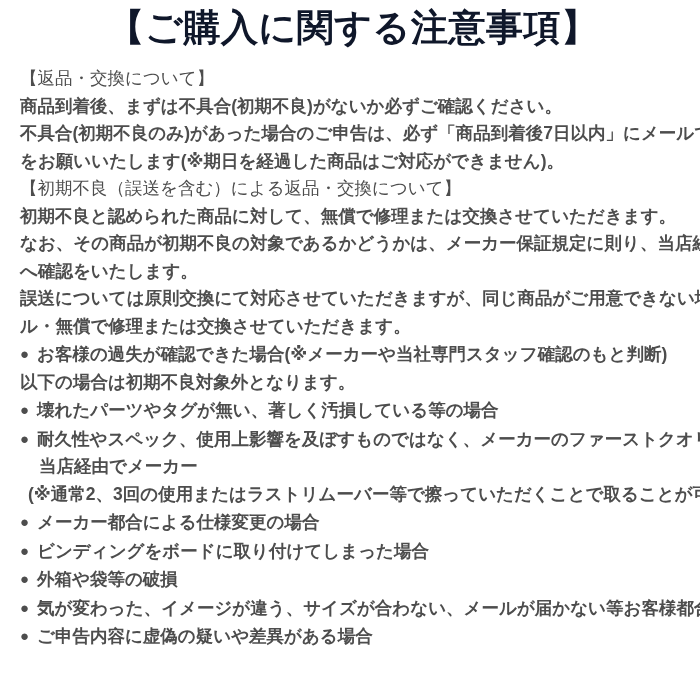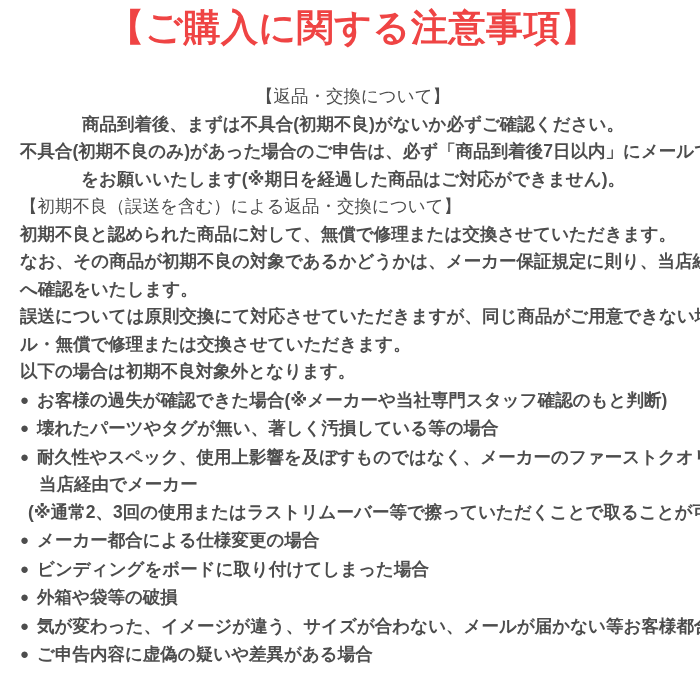--- a/index.html
+++ b/index.html
@@ -25,7 +25,7 @@
     font-weight: bold;
     line-height: 48px;
     text-align: center;
-    color: #ef4444;
+    color: #0f172a;
     white-space: nowrap;
     letter-spacing: 0.5px;
   }

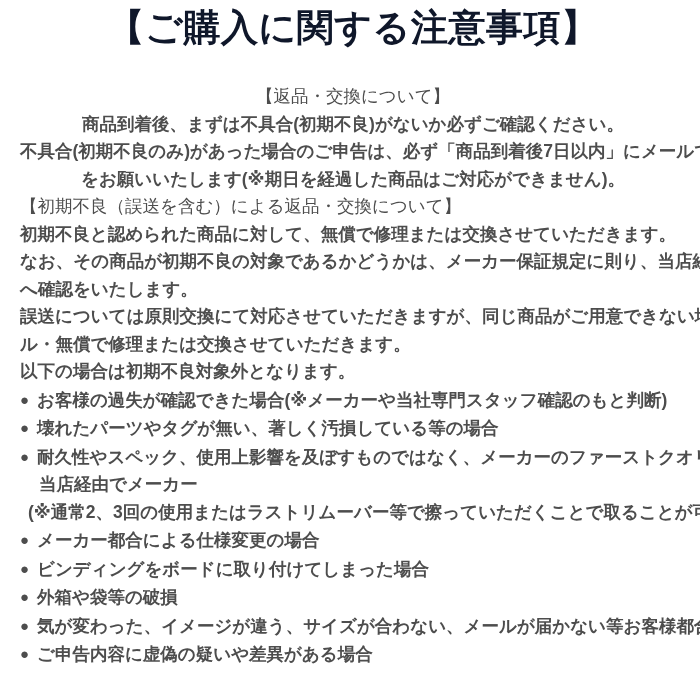--- a/index.html
+++ b/index.html
@@ -29,7 +29,7 @@
     white-space: nowrap;
     letter-spacing: 0.5px;
   }
-  .section { margin-top: 31px; text-align: center; }
+  .section { margin-top: 13px; }
   .section-sp { }
   .line {
     font-size: 17.5px;

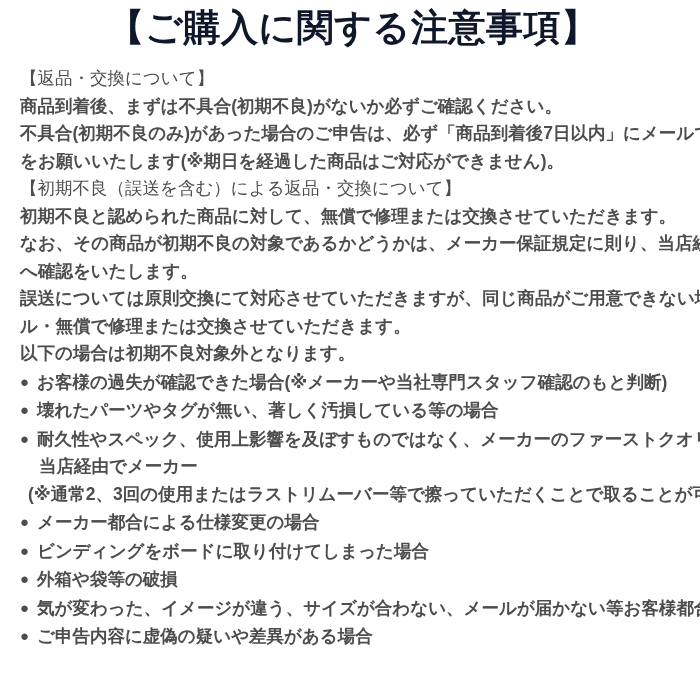--- a/index.html
+++ b/index.html
@@ -72,11 +72,11 @@
   </div>
 
   <div class="section-sp">
-    <div class="line">以下の場合は初期不良対象外となります。</div>
-
     <div class="line bullet-line">
       <span class="bullet-mark">●</span><span>お客様の過失が確認できた場合(※メーカーや当社専門スタッフ確認のもと判断)</span>
     </div>
+
+    <div class="line">以下の場合は初期不良対象外となります。</div>
 
     <div class="line bullet-line">
       <span class="bullet-mark">●</span><span>壊れたパーツやタグが無い、著しく汚損している等の場合</span>

